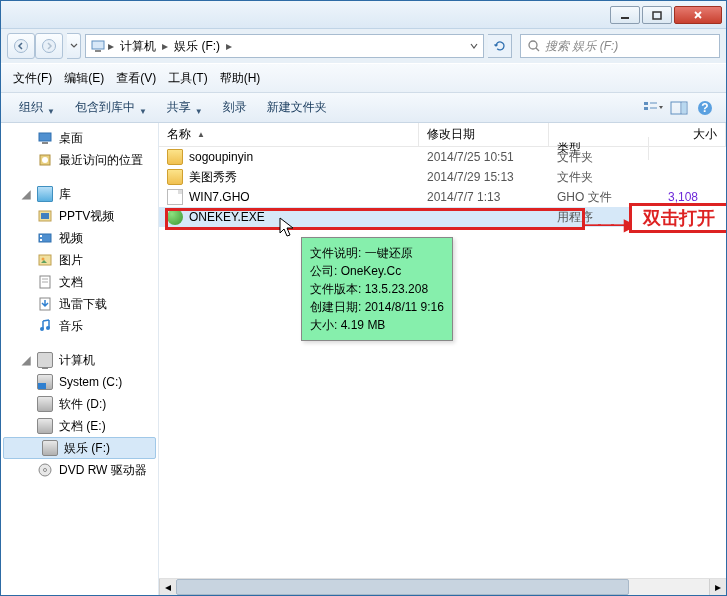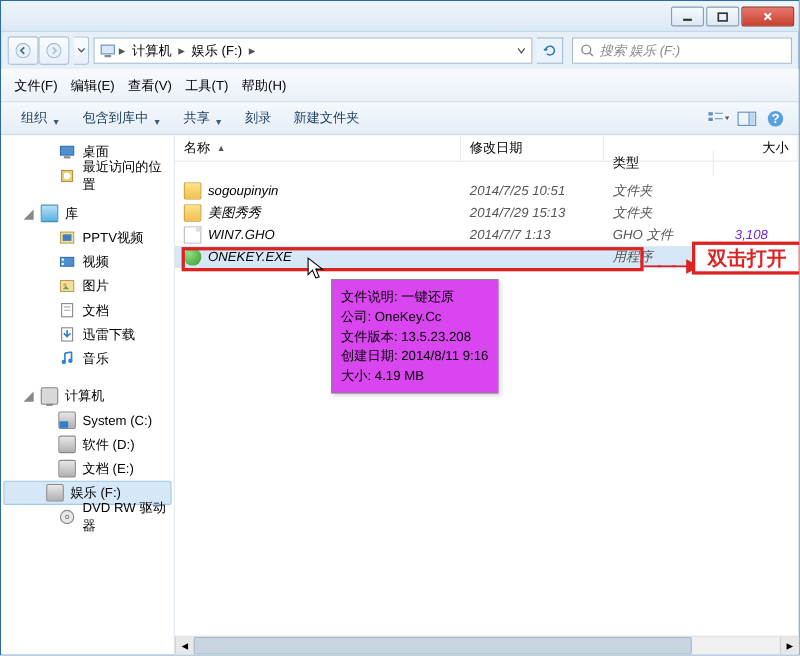--- a/index.html
+++ b/index.html
@@ -30,7 +30,7 @@
 .main { flex: 1; display: flex; background: #fff; overflow: hidden; }
 .sidebar { width: 158px; border-right: 1px solid #e0e8f0; overflow-y: auto; padding-top: 4px; }
 .tree-item { display: flex; align-items: center; height: 22px; padding-left: 20px; gap: 6px; }
-.tree-item.l2 { padding-left: 52px; }
+.tree-item.l2 { padding-left: 24px; margin-left: 12px; }
 .tree-item.selected { background: #d6e8f8; border: 1px solid #a0c8e8; border-radius: 2px; margin: 0 2px; padding-left: 38px; }
 .tree-item .exp { width: 10px; text-align: center; color: #888; }
 .tree-item svg, .tree-item .ico { width: 16px; height: 16px; flex-shrink: 0; }

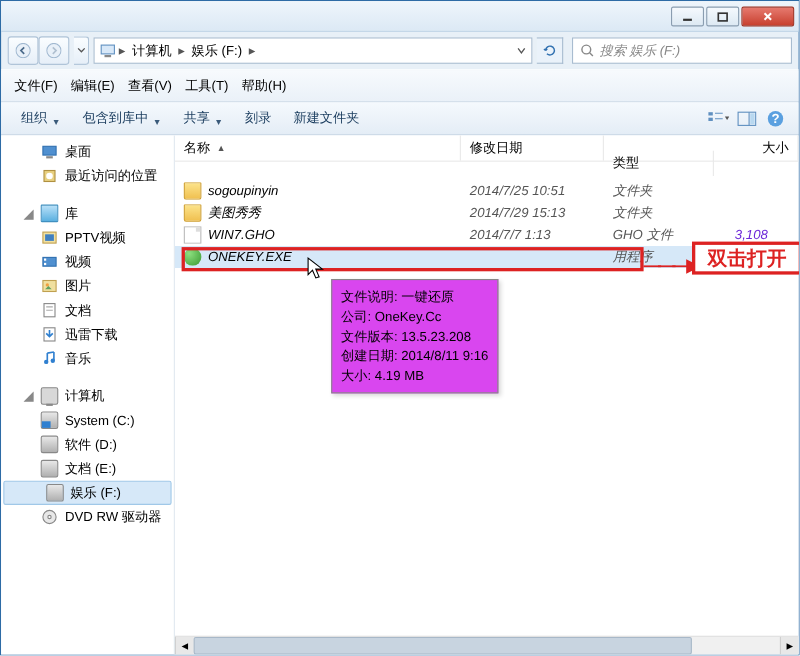--- a/index.html
+++ b/index.html
@@ -35,7 +35,7 @@
 .tree-item .exp { width: 10px; text-align: center; color: #888; }
 .tree-item svg, .tree-item .ico { width: 16px; height: 16px; flex-shrink: 0; }
 .tree-sep { height: 12px; }
-.content { flex: 1; display: flex; flex-direction: column; position: relative; gap: 17px; }
+.content { flex: 1; display: flex; flex-direction: column; position: relative; }
 .col-headers { height: 24px; display: flex; align-items: center; border-bottom: 1px solid #e8e8e8; }
 .col-headers .col { padding: 0 8px; border-right: 1px solid #e8e8e8; display: flex; align-items: center; height: 100%; }
 .col-headers .col.name { width: 260px; }

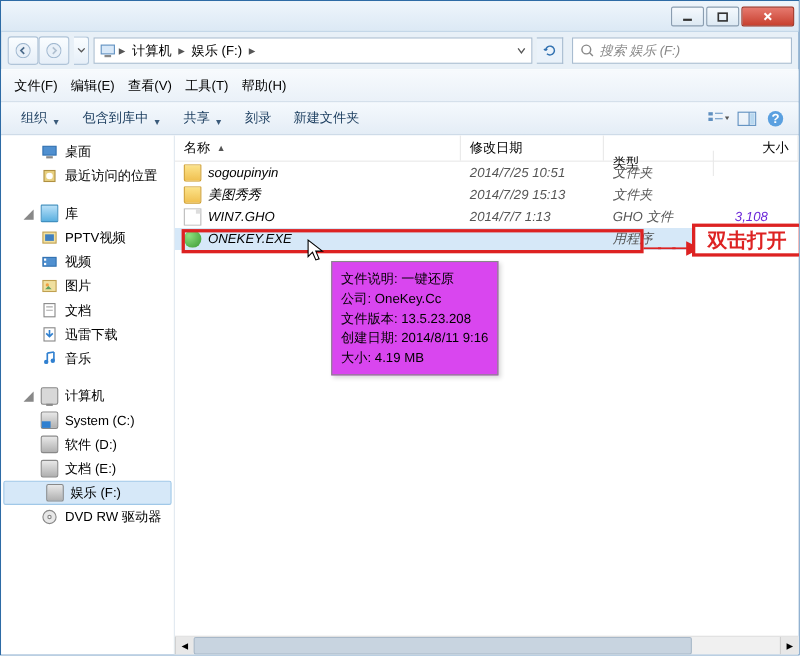--- a/index.html
+++ b/index.html
@@ -46,7 +46,7 @@
 .file-list { flex: 1; overflow: auto; position: relative; }
 .file-row { height: 20px; display: flex; align-items: center; }
 .file-row.selected { background: #d6e8f8; }
-.file-row .cell { padding: 0 8px; overflow: hidden; white-space: nowrap; font-style: italic; }
+.file-row .cell { padding: 0 8px; overflow: hidden; white-space: nowrap; }
 .file-row .cell.name { width: 260px; display: flex; align-items: center; gap: 6px; }
 .file-row .cell.date { width: 130px; color: #555; }
 .file-row .cell.type { width: 100px; color: #555; }

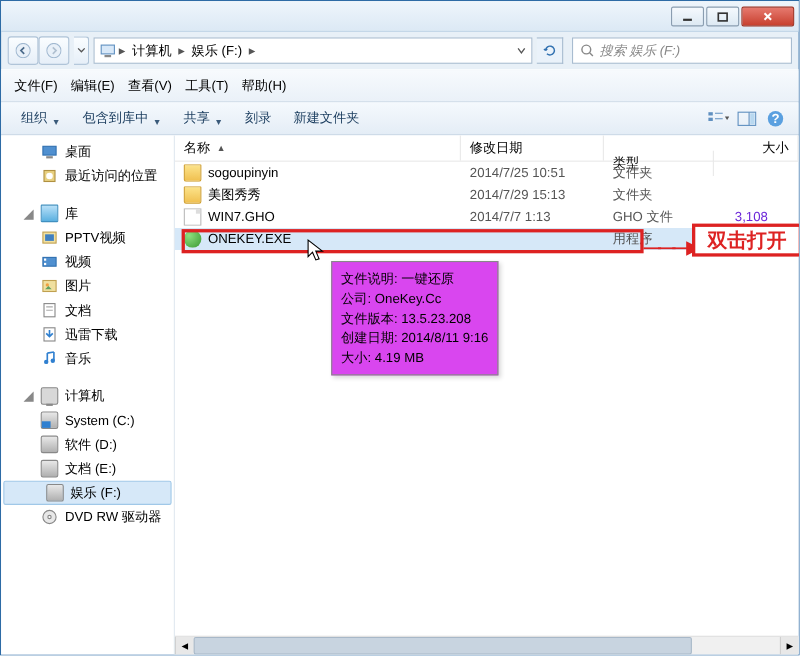--- a/index.html
+++ b/index.html
@@ -56,7 +56,7 @@
 .highlight-row { left: 6px; top: 61px; width: 420px; height: 22px; }
 .highlight-arrow { position: absolute; left: 426px; top: 68px; color: #d22; font-size: 16px; font-weight: bold; letter-spacing: -3px; pointer-events: none; }
 .highlight-label { left: 470px; top: 56px; width: 100px; height: 30px; display: flex; align-items: center; justify-content: center; color: #d22; font-size: 18px; font-weight: bold; background: #fff; }
-.tooltip { position: absolute; left: 142px; top: 90px; background: #d946ef; border: 1px solid #888; padding: 6px 8px; line-height: 1.5; box-shadow: 2px 2px 4px rgba(0,0,0,0.15); }
+.tooltip { position: absolute; left: 142px; top: 90px; background: #86efac; border: 1px solid #888; padding: 6px 8px; line-height: 1.5; box-shadow: 2px 2px 4px rgba(0,0,0,0.15); }
 .cursor { position: absolute; left: 120px; top: 70px; pointer-events: none; }
 .status-bar { height: 40px; border-top: 1px solid #d0dce8; background: linear-gradient(to bottom, #f5f9fd, #e8f0f8); display: flex; align-items: center; padding: 0 10px; gap: 10px; }
 .status-bar .drive-ico { width: 32px; height: 24px; }

